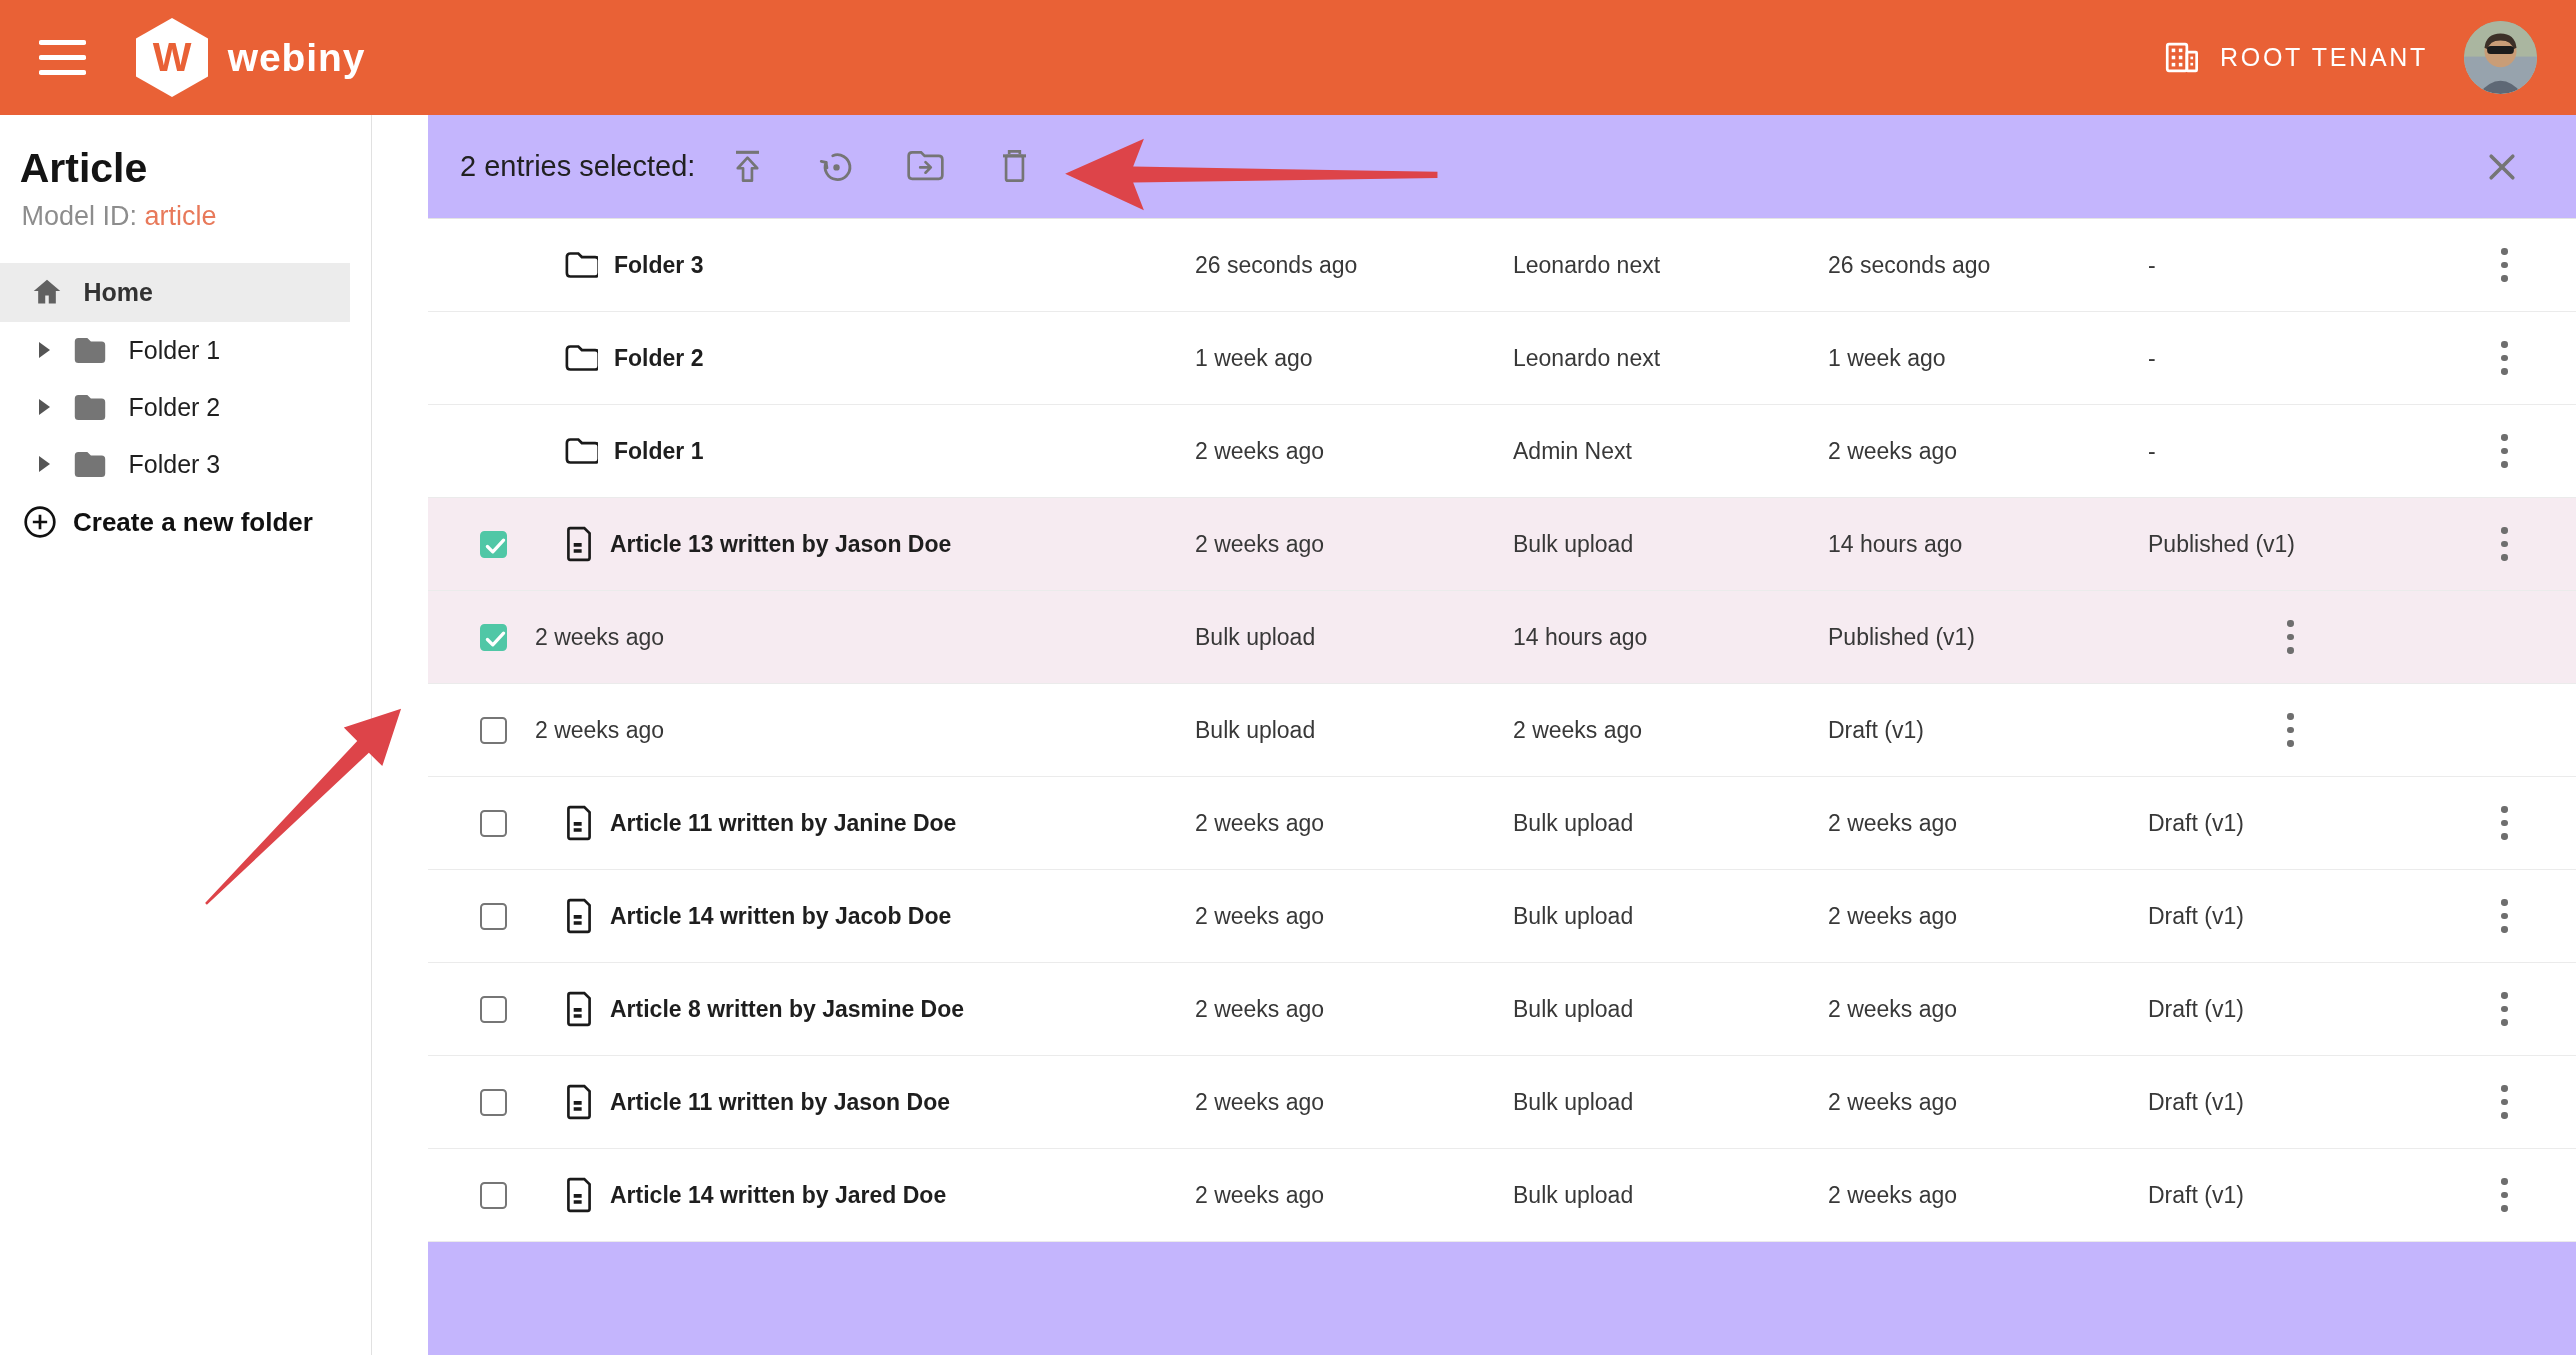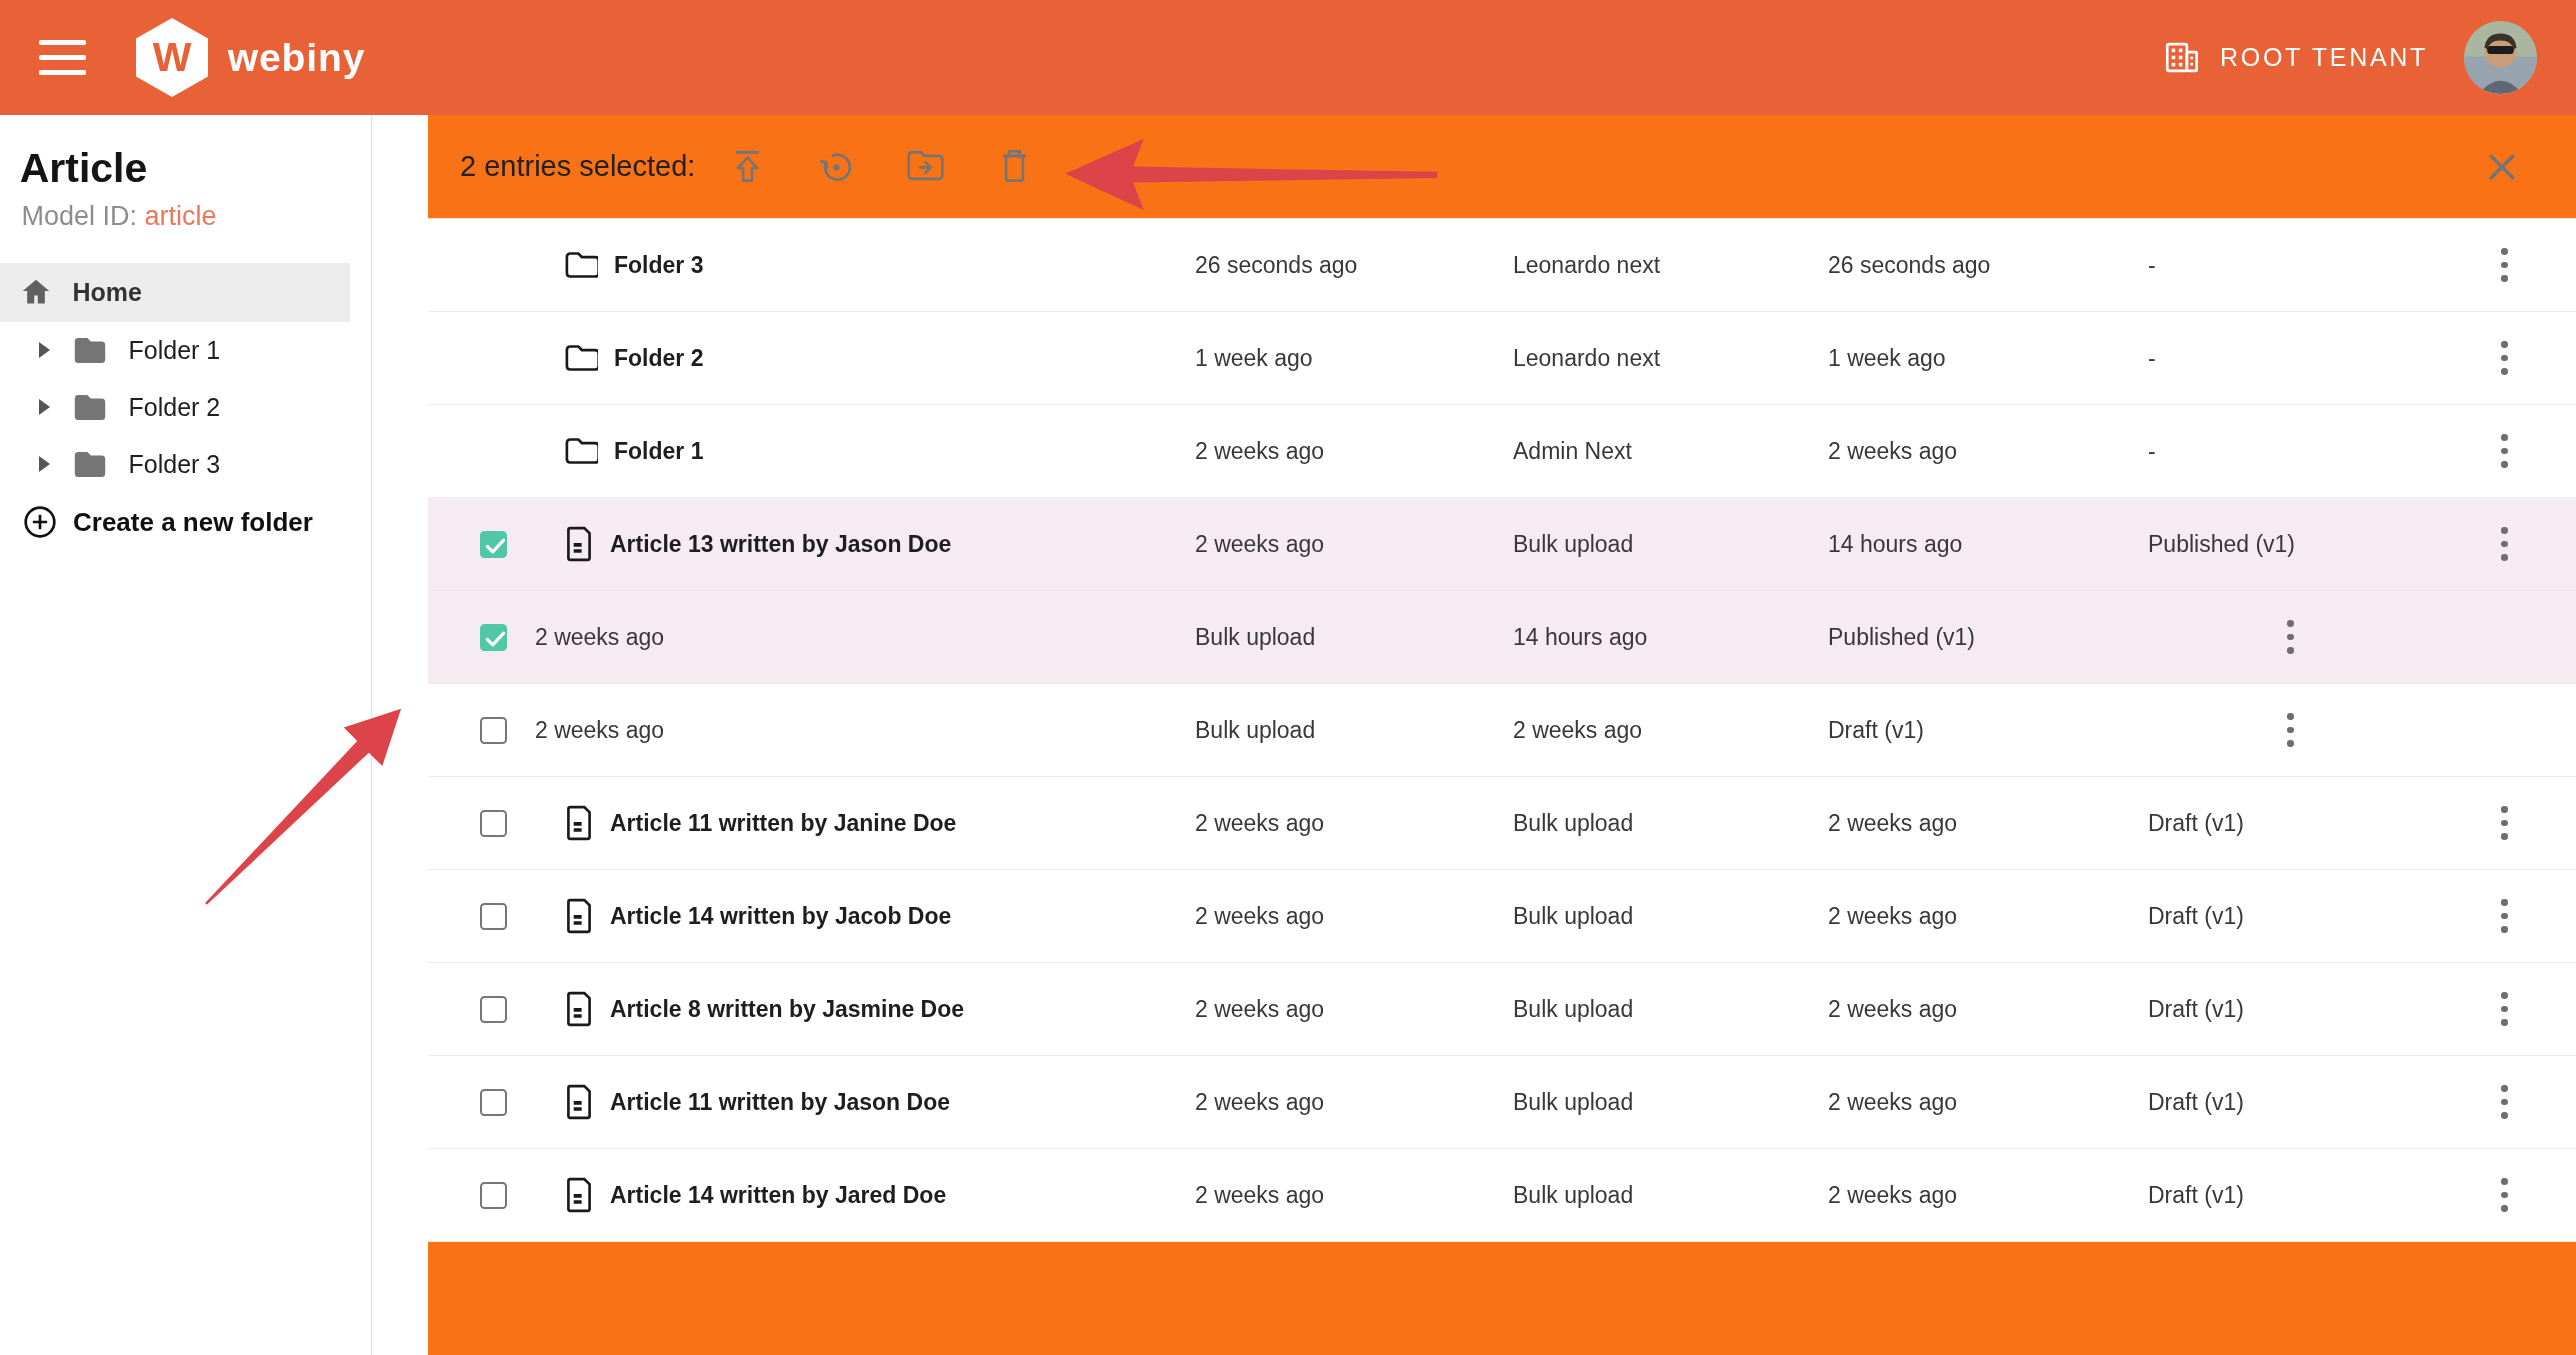--- a/index.html
+++ b/index.html
@@ -45,7 +45,7 @@
   .create-folder { margin:12.5px 0 0 23px; display:flex; align-items:center; gap:16px; font-size:26px; font-weight:bold; color:#111; cursor:pointer; }
 
   
-  .content { position:absolute; left:428px; top:115px; right:0; bottom:0; background:#f97316; }
+  .content { position:absolute; left:428px; top:115px; right:0; bottom:0; background:#c4b5fd; }
   .selection-bar { height:104px; border-bottom:0.9px solid #e4e4e4; display:flex; align-items:center; padding:0 53px 0 32px; }
   .selection-text { font-size:29px; color:#212121; }
   .icon-btn { width:43px; height:43px; border:none; background:none; cursor:pointer; margin-left:46px; padding:0; display:flex; align-items:center; justify-content:center; }

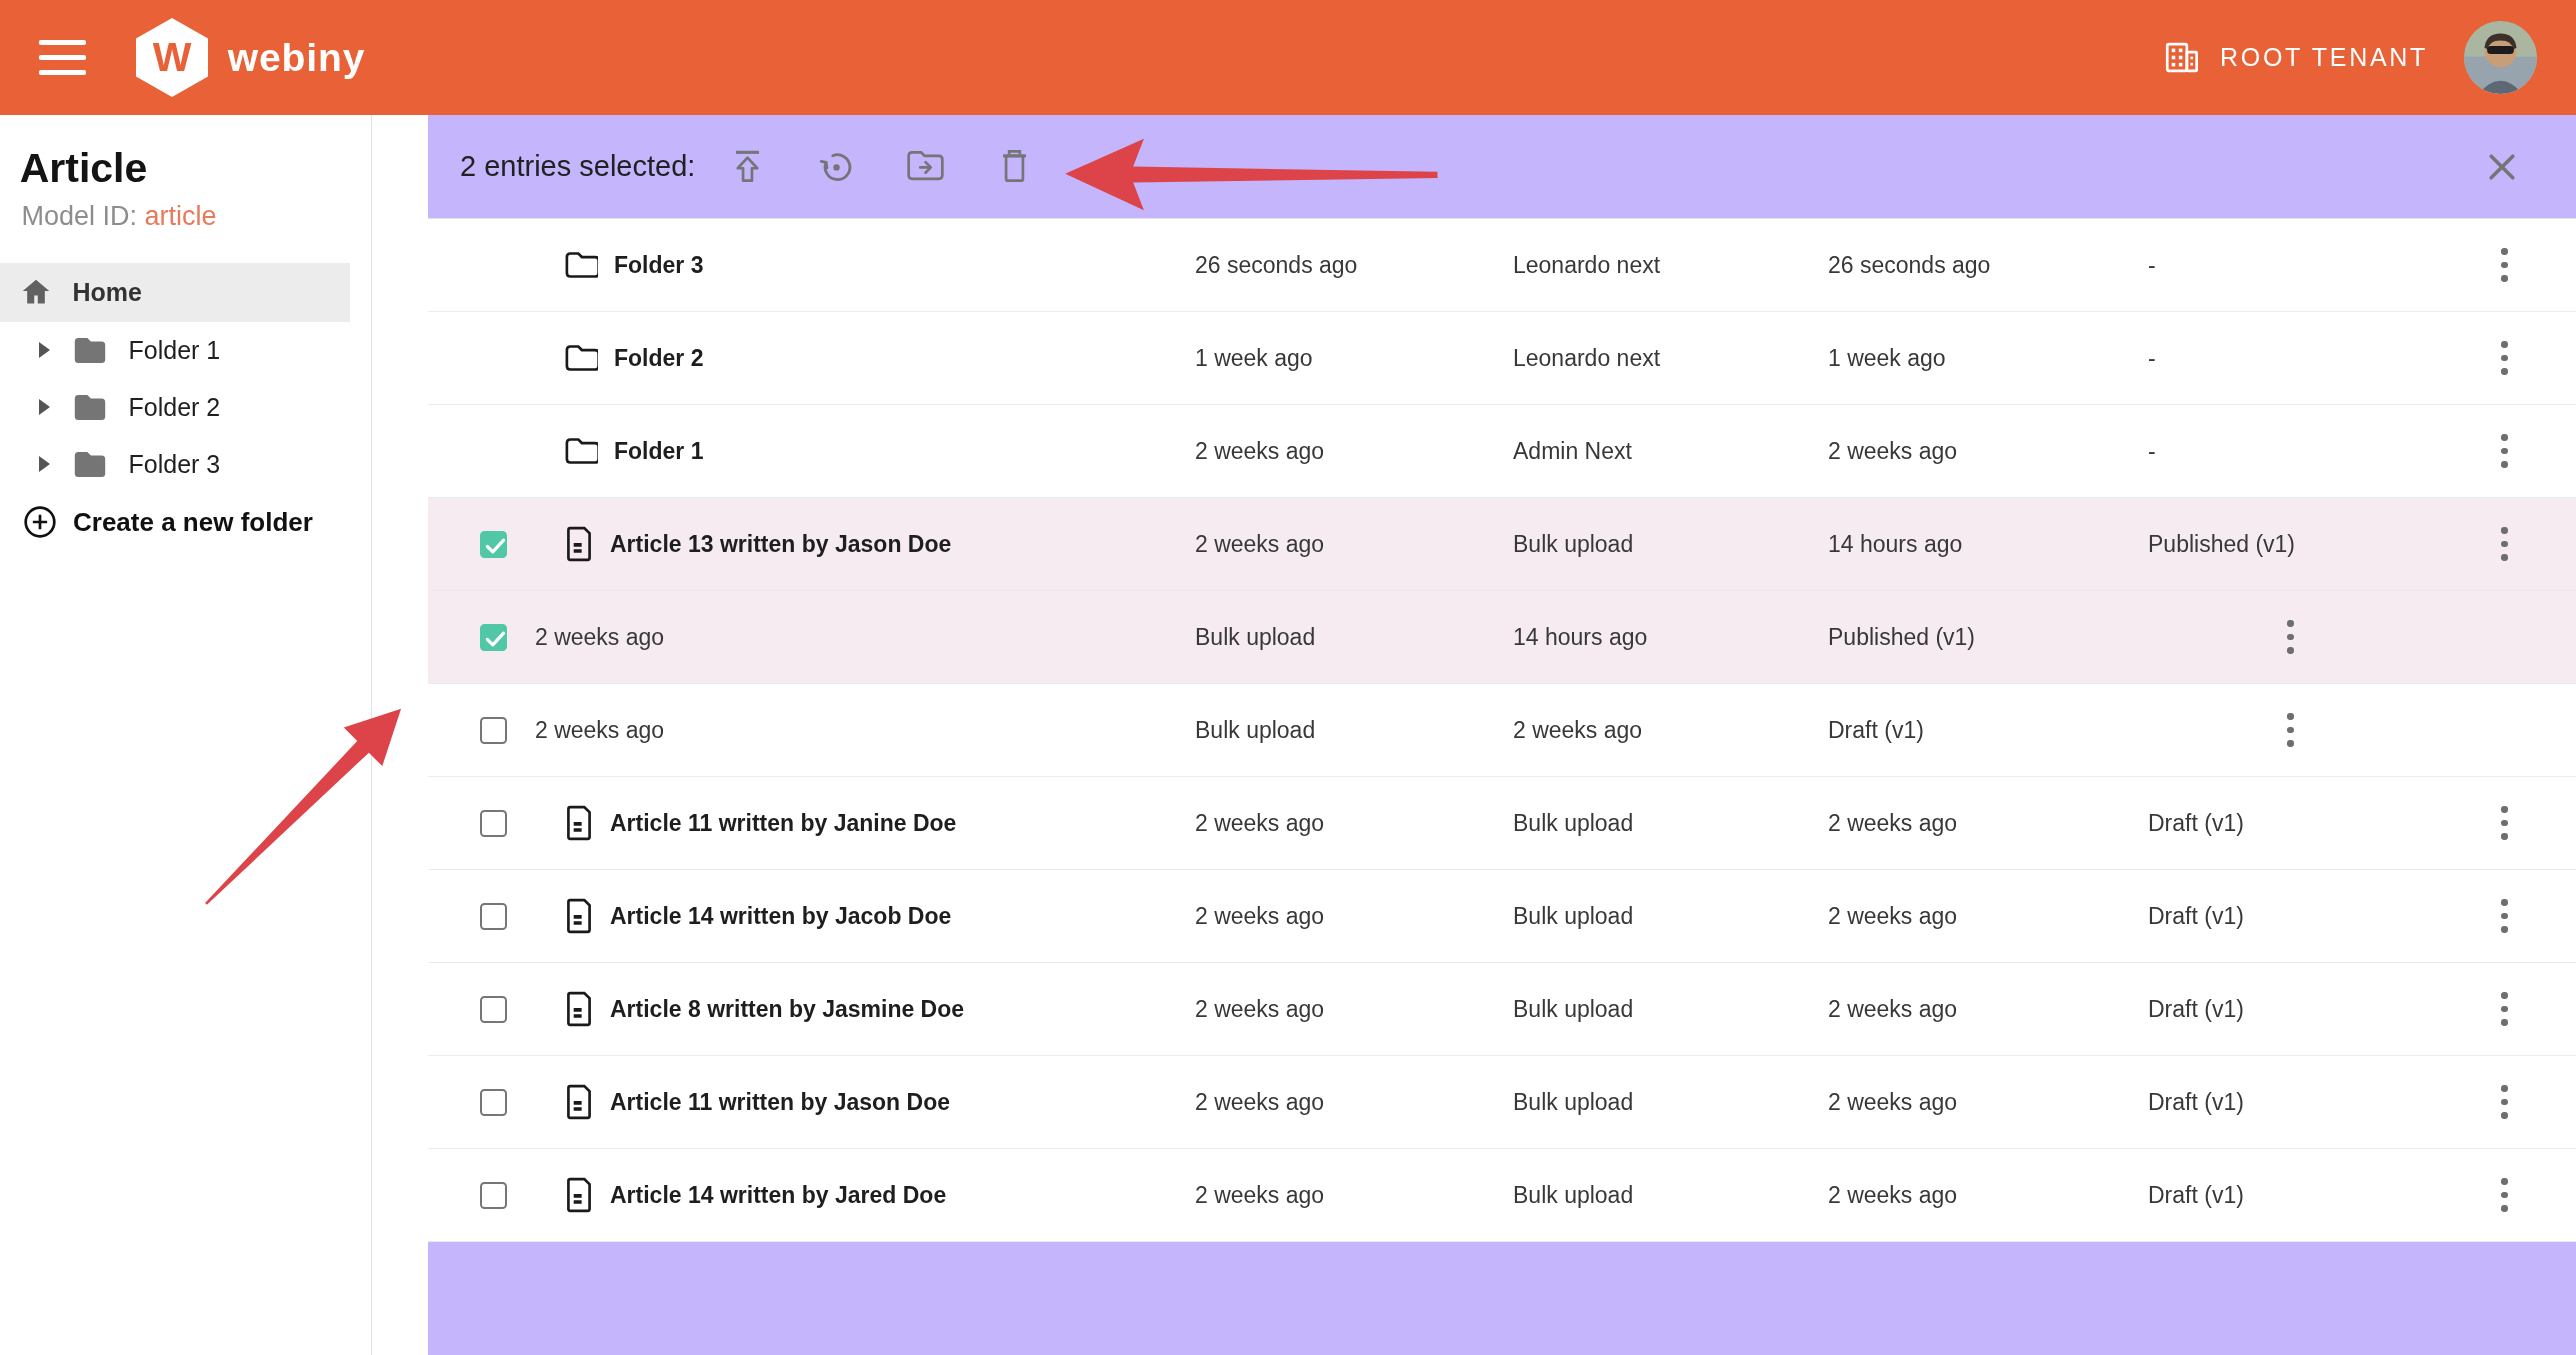--- a/index.html
+++ b/index.html
@@ -37,7 +37,7 @@
   .tree { margin-top:29.5px; }
   .tree-home {
     height:59px; background:#ececec; margin-right:20.6px; display:flex; align-items:center;
-    padding-left:21px; gap:21.5px; font-size:25px; font-weight:bold; color:#333; cursor:pointer;
+    padding-left:32px; gap:21.5px; font-size:25px; font-weight:bold; color:#333; cursor:pointer;
   }
   .tree-item { height:57px; display:flex; align-items:center; padding-left:39px; font-size:25px; color:#1f1f1f; cursor:pointer; }
   .chevron { width:0; height:0; border-left:11.6px solid #555; border-top:8px solid transparent; border-bottom:8px solid transparent; margin-right:23px; }

